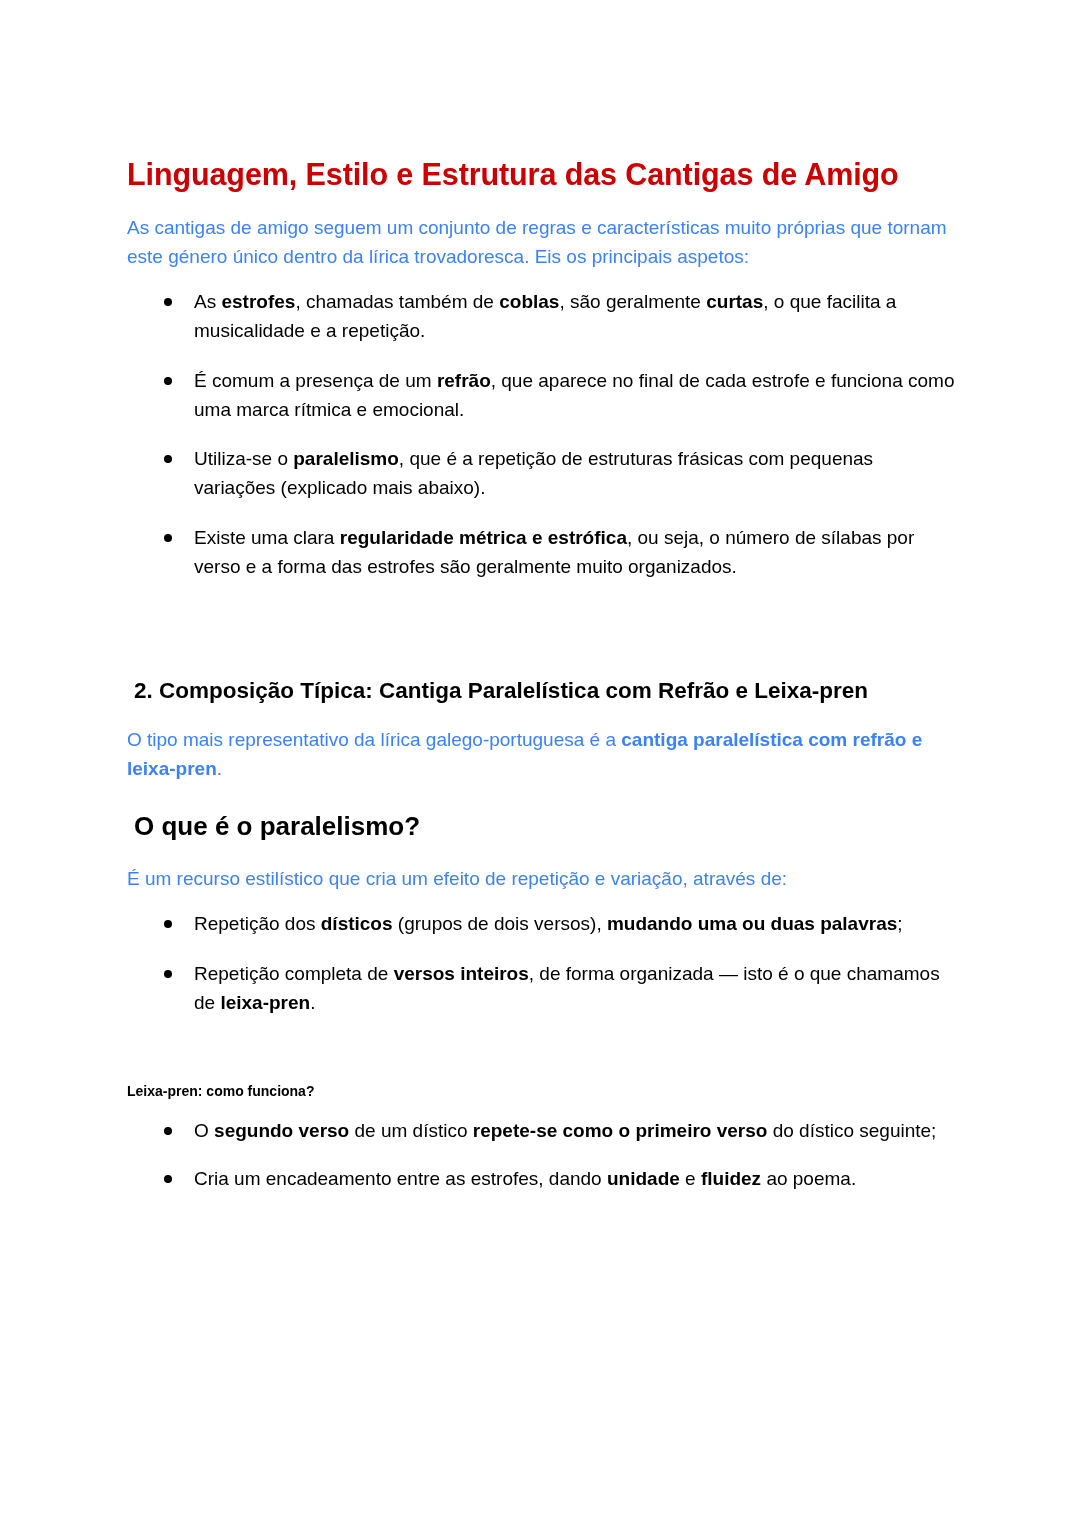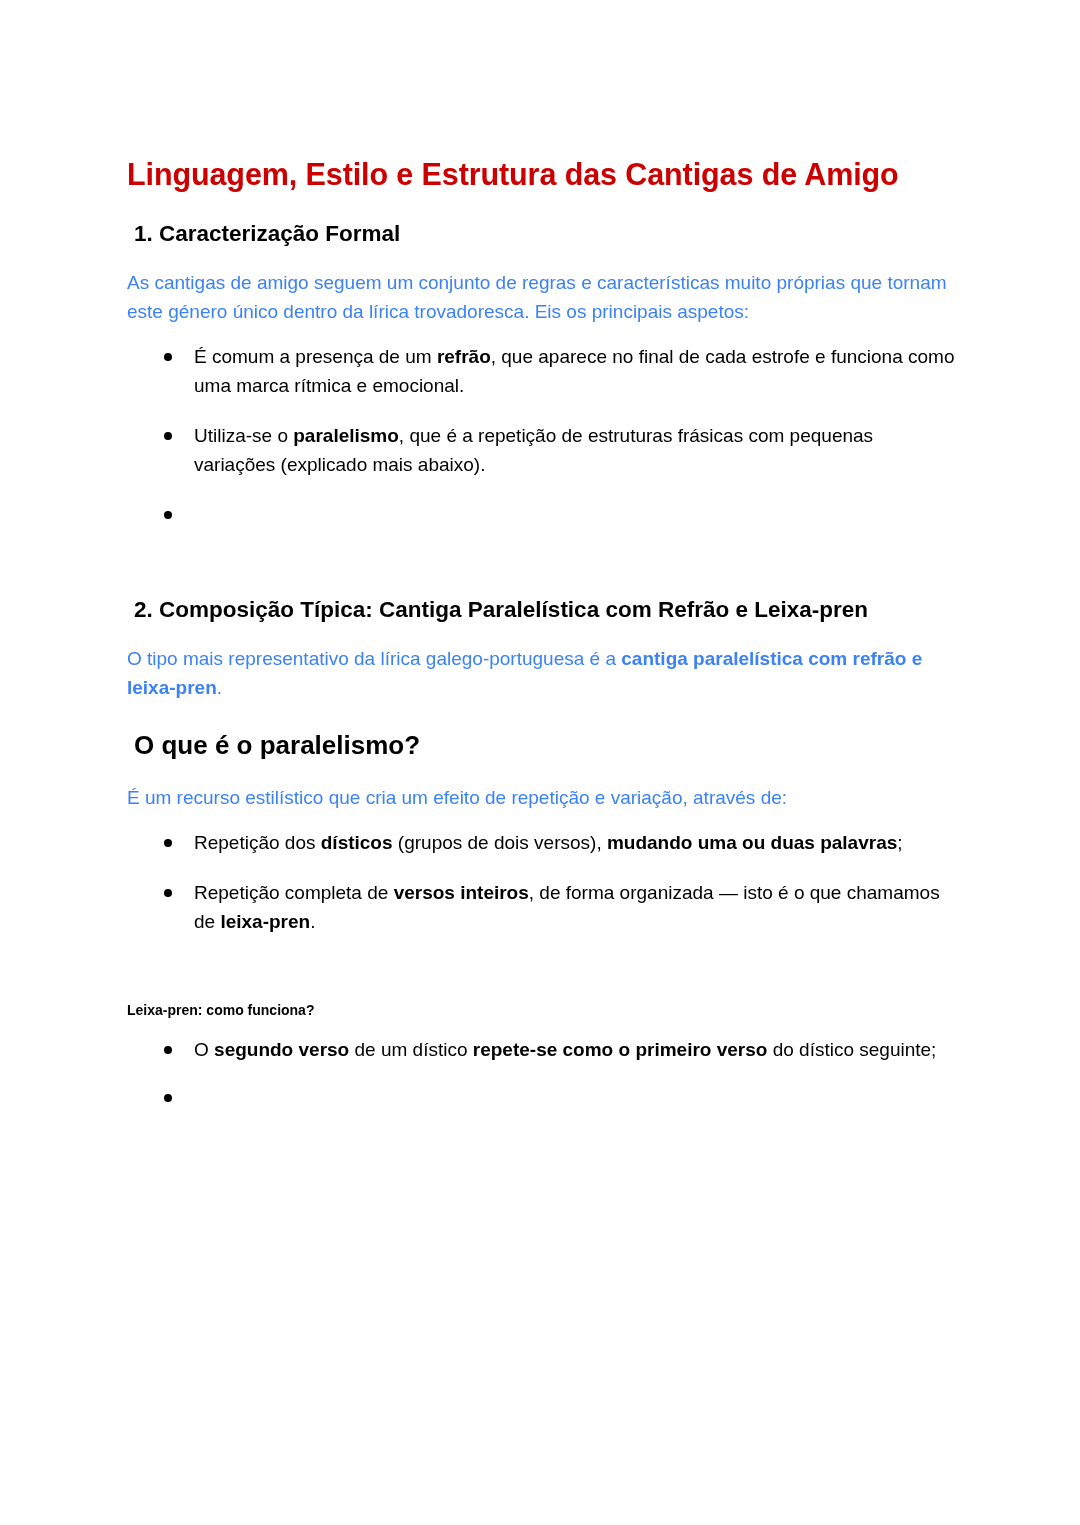--- a/index.html
+++ b/index.html
@@ -120,7 +120,6 @@
 
     <h1 class="doc-title">Linguagem, Estilo e Estrutura das Cantigas de Amigo</h1>
 
-    <h2 class="section-heading">1. Caracterização Formal</h2>
 
     <p class="para">As cantigas de amigo seguem um conjunto de regras e características muito próprias que tornam este género único dentro da lírica trovadoresca. Eis os principais aspetos:</p>
 

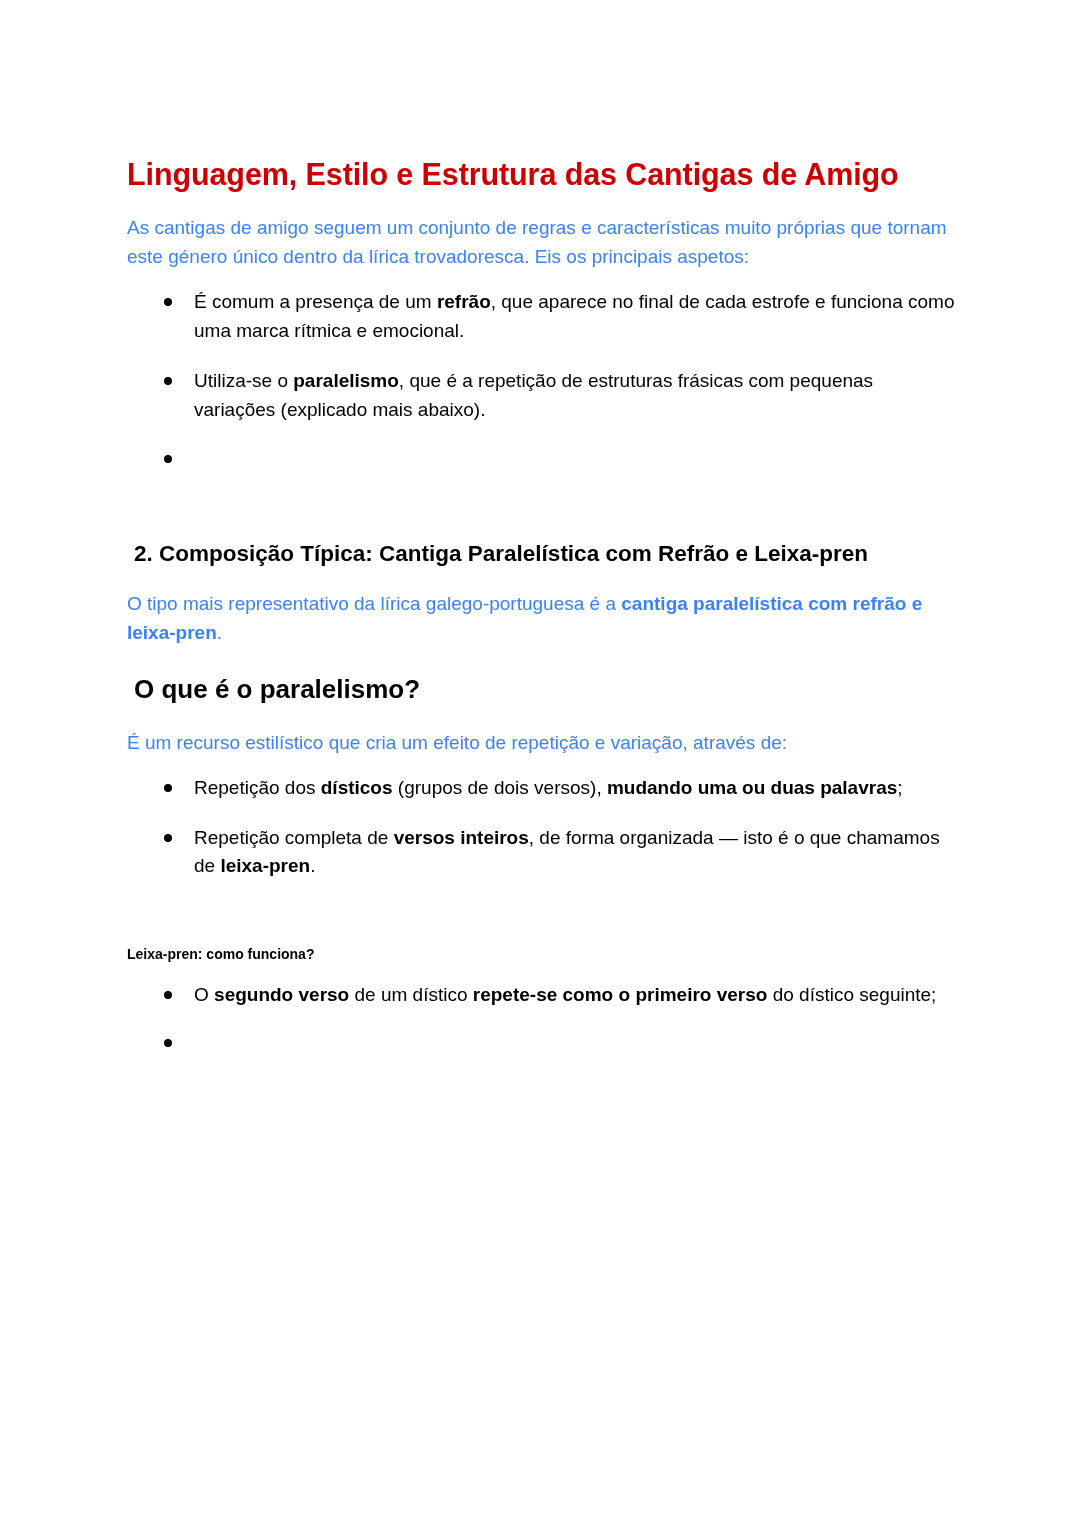--- a/index.html
+++ b/index.html
@@ -126,6 +126,10 @@
     <ul class="bullets">
       <li>
         <span class="dot"></span>
+        <span class="rich"><span>As </span><b>estrofes</b><span>, chamadas também de </span><b>coblas</b><span>, são geralmente </span><b>curtas</b><span>, o que facilita a musicalidade e a repetição.</span></span>
+      </li>
+      <li>
+        <span class="dot"></span>
         <span class="rich"><span>É comum a presença de um </span><b>refrão</b><span>, que aparece no final de cada estrofe e funciona como uma marca rítmica e emocional.</span></span>
       </li>
       <li>

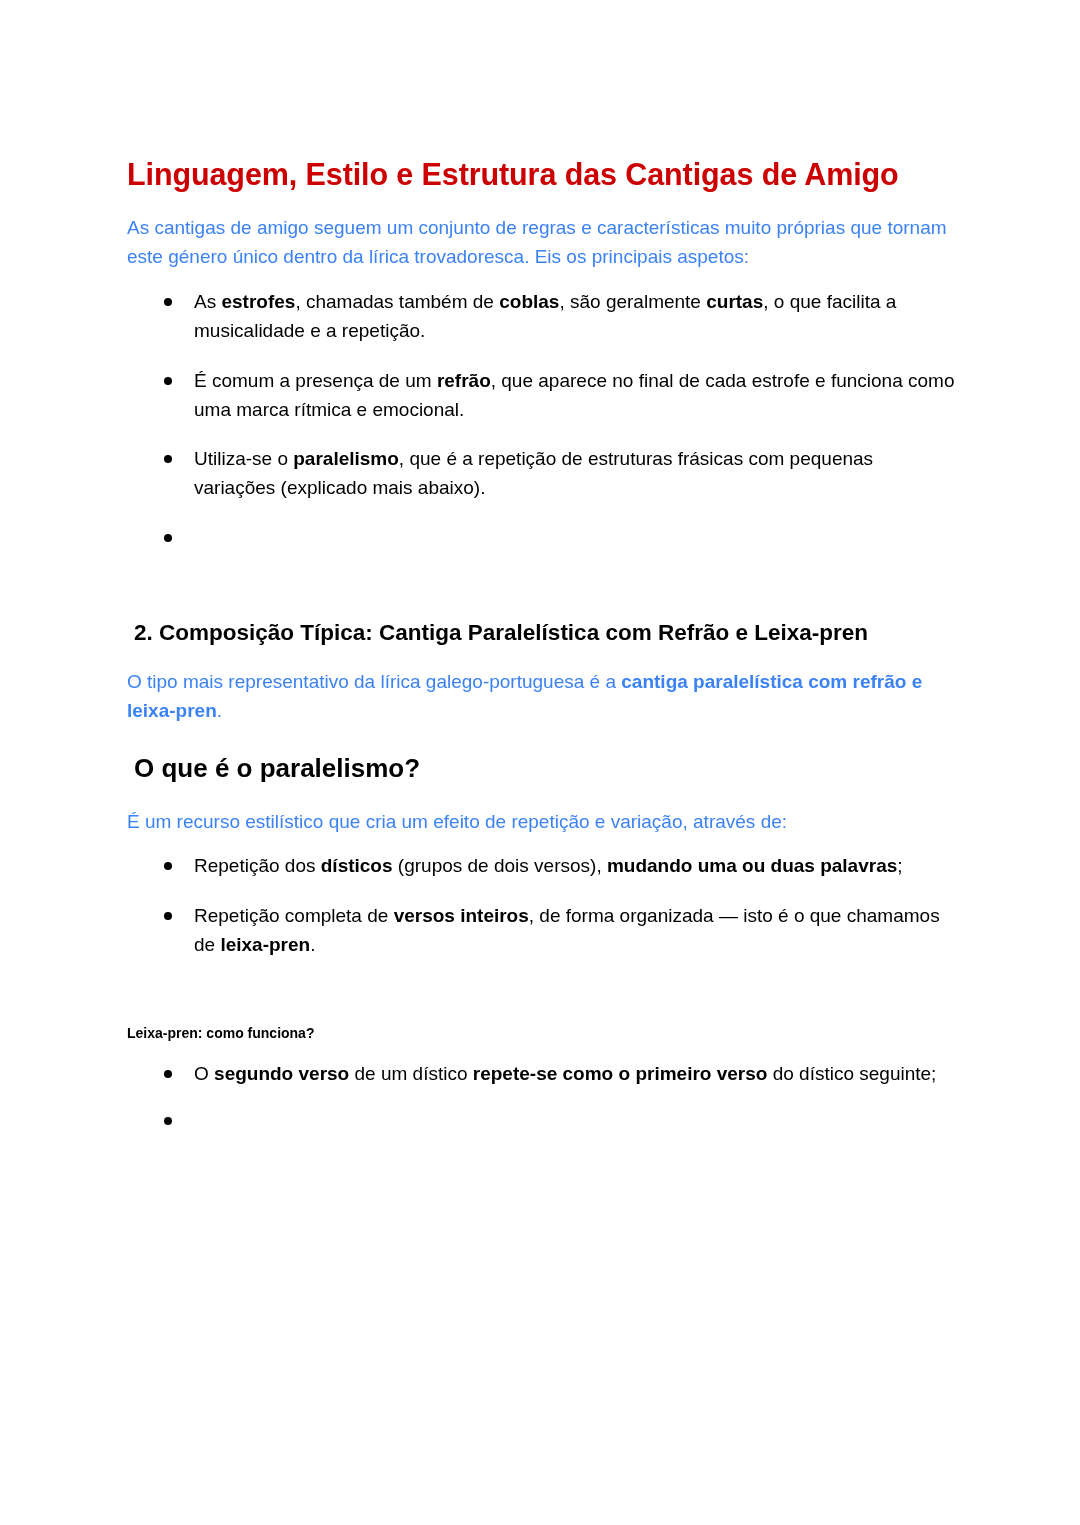--- a/index.html
+++ b/index.html
@@ -138,6 +138,7 @@
       </li>
       <li>
         <span class="dot"></span>
+        <span class="rich"><span>Existe uma clara </span><b>regularidade métrica e estrófica</b><span>, ou seja, o número de sílabas por verso e a forma das estrofes são geralmente muito organizados.</span></span>
       </li>
     </ul>
 

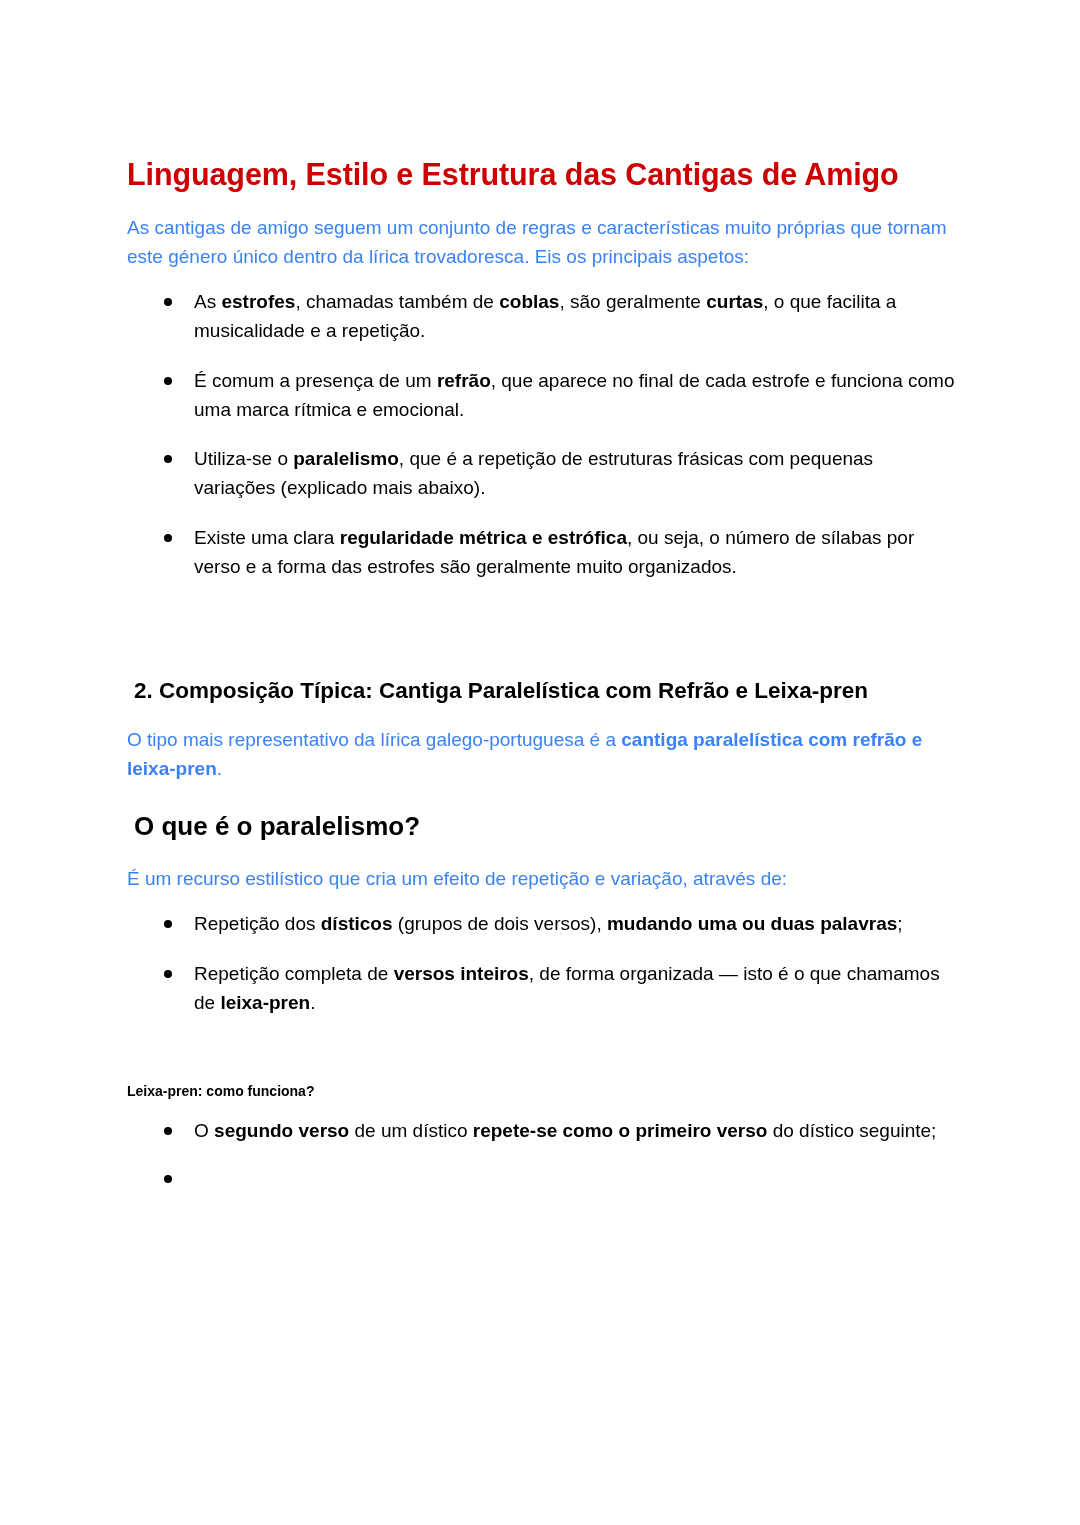--- a/index.html
+++ b/index.html
@@ -174,6 +174,7 @@
       </li>
       <li>
         <span class="dot"></span>
+        <span class="rich"><span>Cria um encadeamento entre as estrofes, dando </span><b>unidade</b><span> e </span><b>fluidez</b><span> ao poema.</span></span>
       </li>
     </ul>
 

